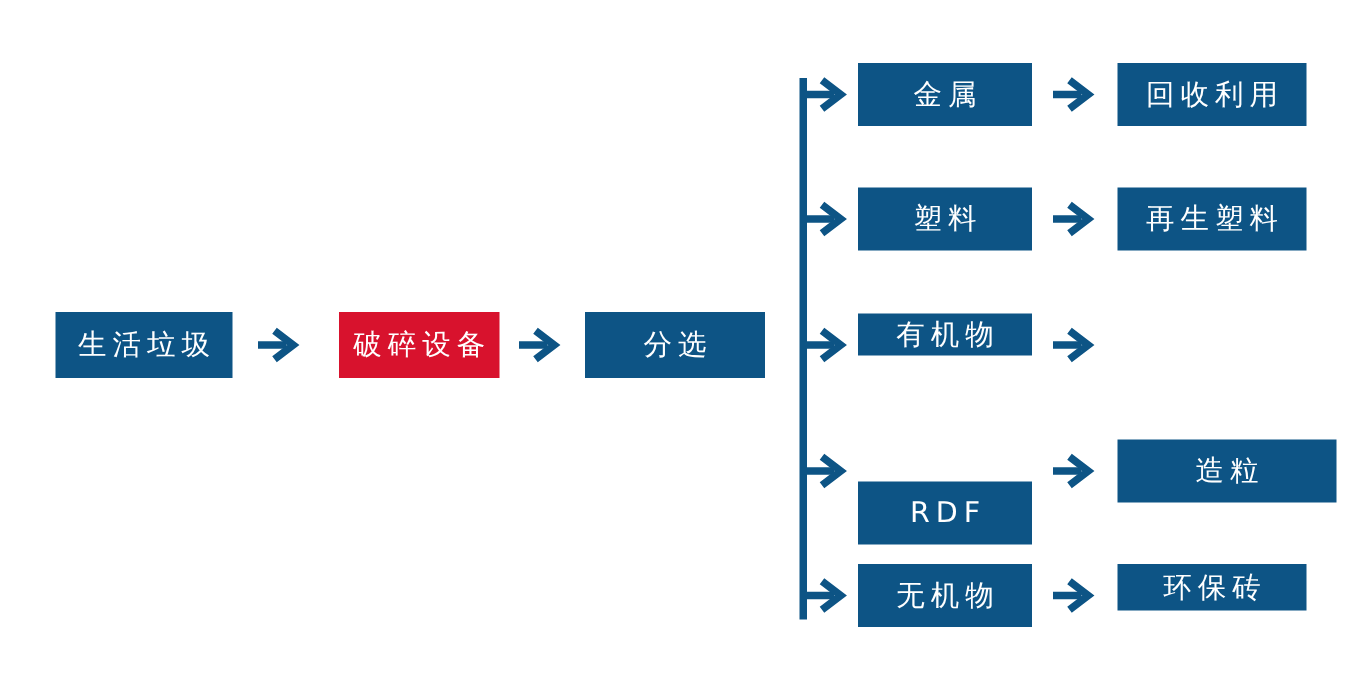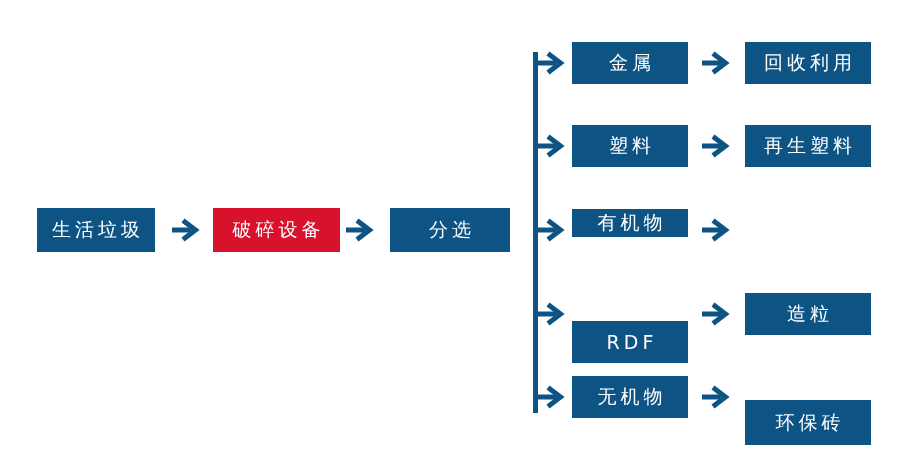--- a/index.html
+++ b/index.html
@@ -50,7 +50,7 @@
     <polyline points="12,3.5 24.5,13 12,22.5" fill="none" stroke="currentColor" stroke-width="5"></polyline>
   </svg>
 
-  <div class="node red" style="left:213px; top:208px; width:127px; height:44px;">破碎设备</div>
+  <div class="node red" style="left:226px; top:208px; width:107px; height:44px;">破碎设备</div>
 
   <svg class="arrow" style="left:345px; top:217px;" width="30" height="26" viewBox="0 0 30 26">
     <line x1="1" y1="13" x2="20" y2="13" stroke="currentColor" stroke-width="5"></line>

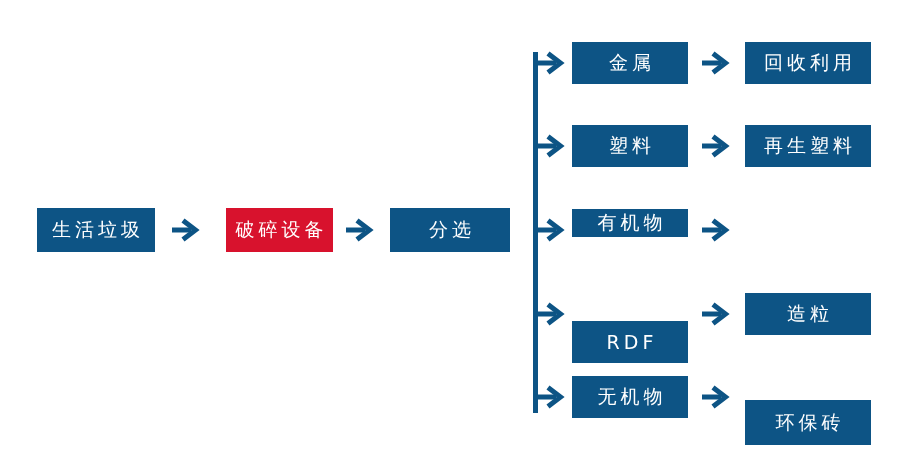--- a/index.html
+++ b/index.html
@@ -102,7 +102,7 @@
     <line x1="1" y1="13" x2="20" y2="13" stroke="currentColor" stroke-width="5"></line>
     <polyline points="12,3.5 24.5,13 12,22.5" fill="none" stroke="currentColor" stroke-width="5"></polyline>
   </svg>
-  <div class="node blue" style="left:745px; top:293px; width:126px; height:42px;">造粒</div>
+  <div class="node blue" style="left:745px; top:293px; width:146px; height:42px;">造粒</div>
 
   <svg class="arrow" style="left:534px; top:384px;" width="32" height="26" viewBox="0 0 32 26">
     <line x1="0" y1="13" x2="22" y2="13" stroke="currentColor" stroke-width="5"></line>

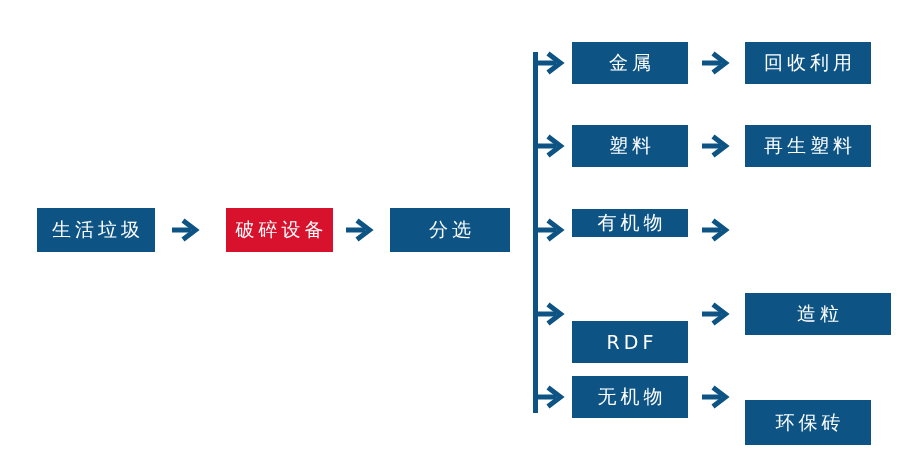--- a/index.html
+++ b/index.html
@@ -113,7 +113,7 @@
     <line x1="1" y1="13" x2="20" y2="13" stroke="currentColor" stroke-width="5"></line>
     <polyline points="12,3.5 24.5,13 12,22.5" fill="none" stroke="currentColor" stroke-width="5"></polyline>
   </svg>
-  <div class="node blue" style="left:745px; top:376px; width:126px; height:45px;margin-top:24px;">环保砖</div>
+  <div class="node blue" style="left:745px; top:376px; width:126px; height:31px;">环保砖</div>
 
 </div>
 

